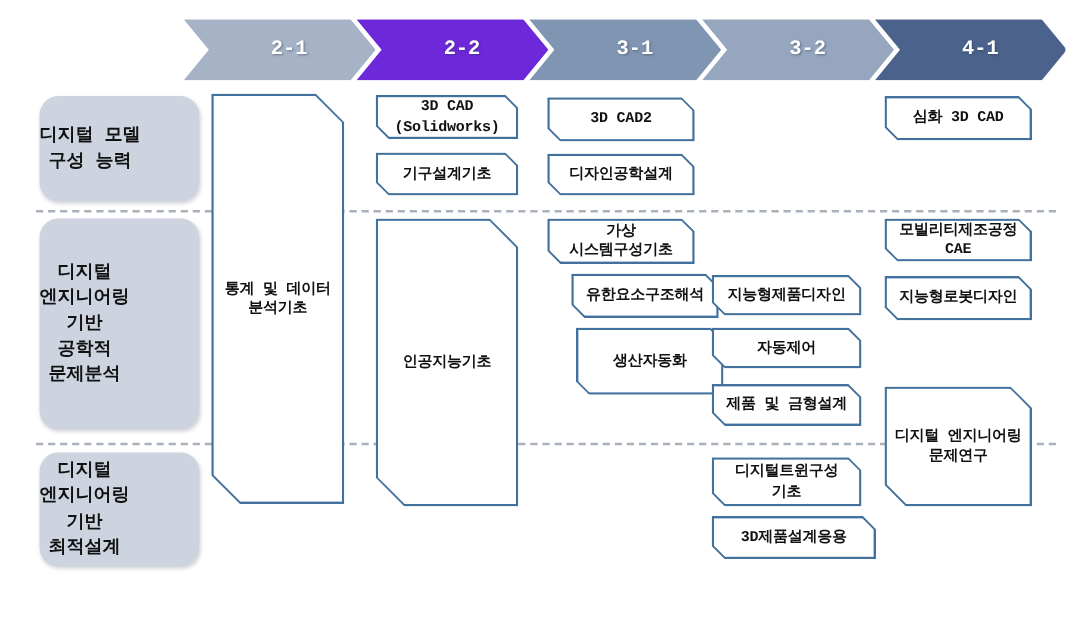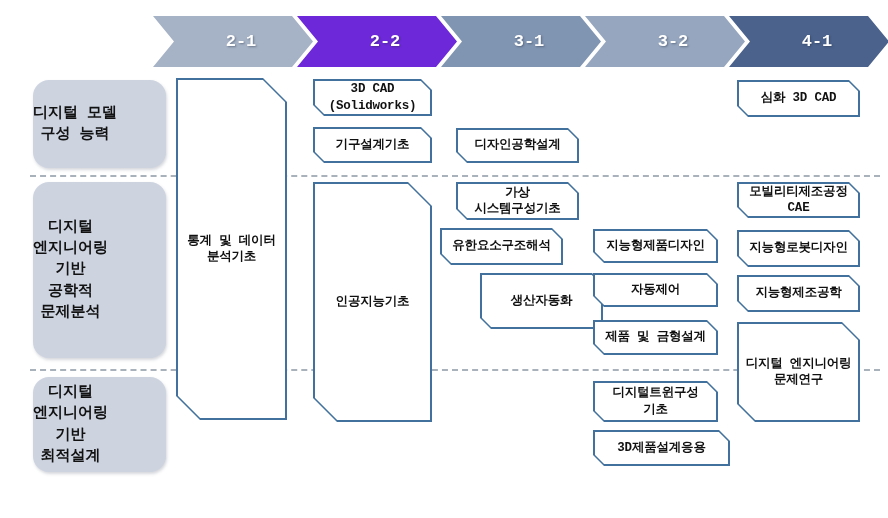--- a/index.html
+++ b/index.html
@@ -112,6 +112,11 @@
       </div>
   </div>
 
+  <div class="course" style="left:456px;top:81px;width:123px;height:37px">
+    <div class="fill">
+        <span class="ctext">3D CAD2</span>
+      </div>
+  </div>
   <div class="course" style="left:456px;top:128px;width:123px;height:35px">
     <div class="fill">
         <span class="ctext">디자인공학설계</span>

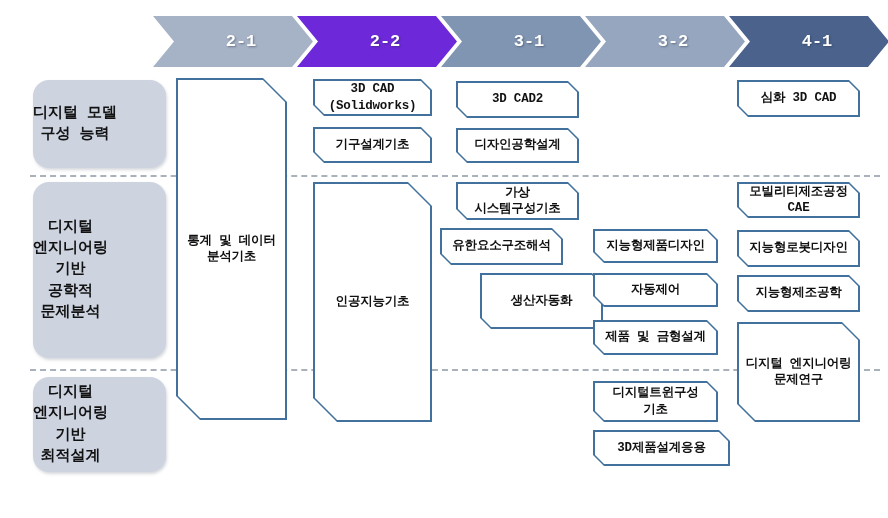--- a/index.html
+++ b/index.html
@@ -128,7 +128,7 @@
 시스템구성기초</span>
       </div>
   </div>
-  <div class="course" style="left:440px;top:228px;width:123px;height:37px">
+  <div class="course" style="left:476px;top:228px;width:123px;height:37px">
     <div class="fill">
         <span class="ctext">유한요소구조해석</span>
       </div>

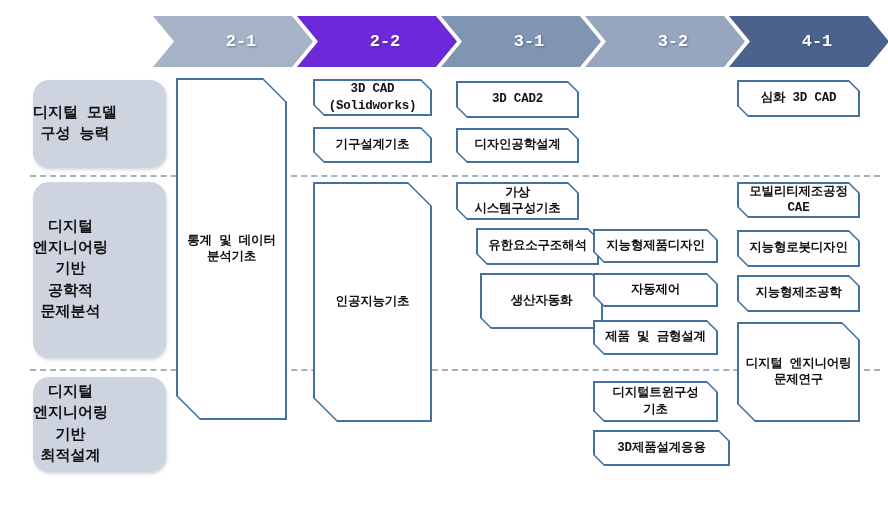--- a/index.html
+++ b/index.html
@@ -182,11 +182,6 @@
         <span class="ctext">지능형로봇디자인</span>
       </div>
   </div>
-  <div class="course" style="left:737px;top:275px;width:123px;height:37px">
-    <div class="fill">
-        <span class="ctext">지능형제조공학</span>
-      </div>
-  </div>
   <div class="course med" style="left:737px;top:322px;width:123px;height:100px">
     <div class="fill">
         <span class="ctext">디지털 엔지니어링

